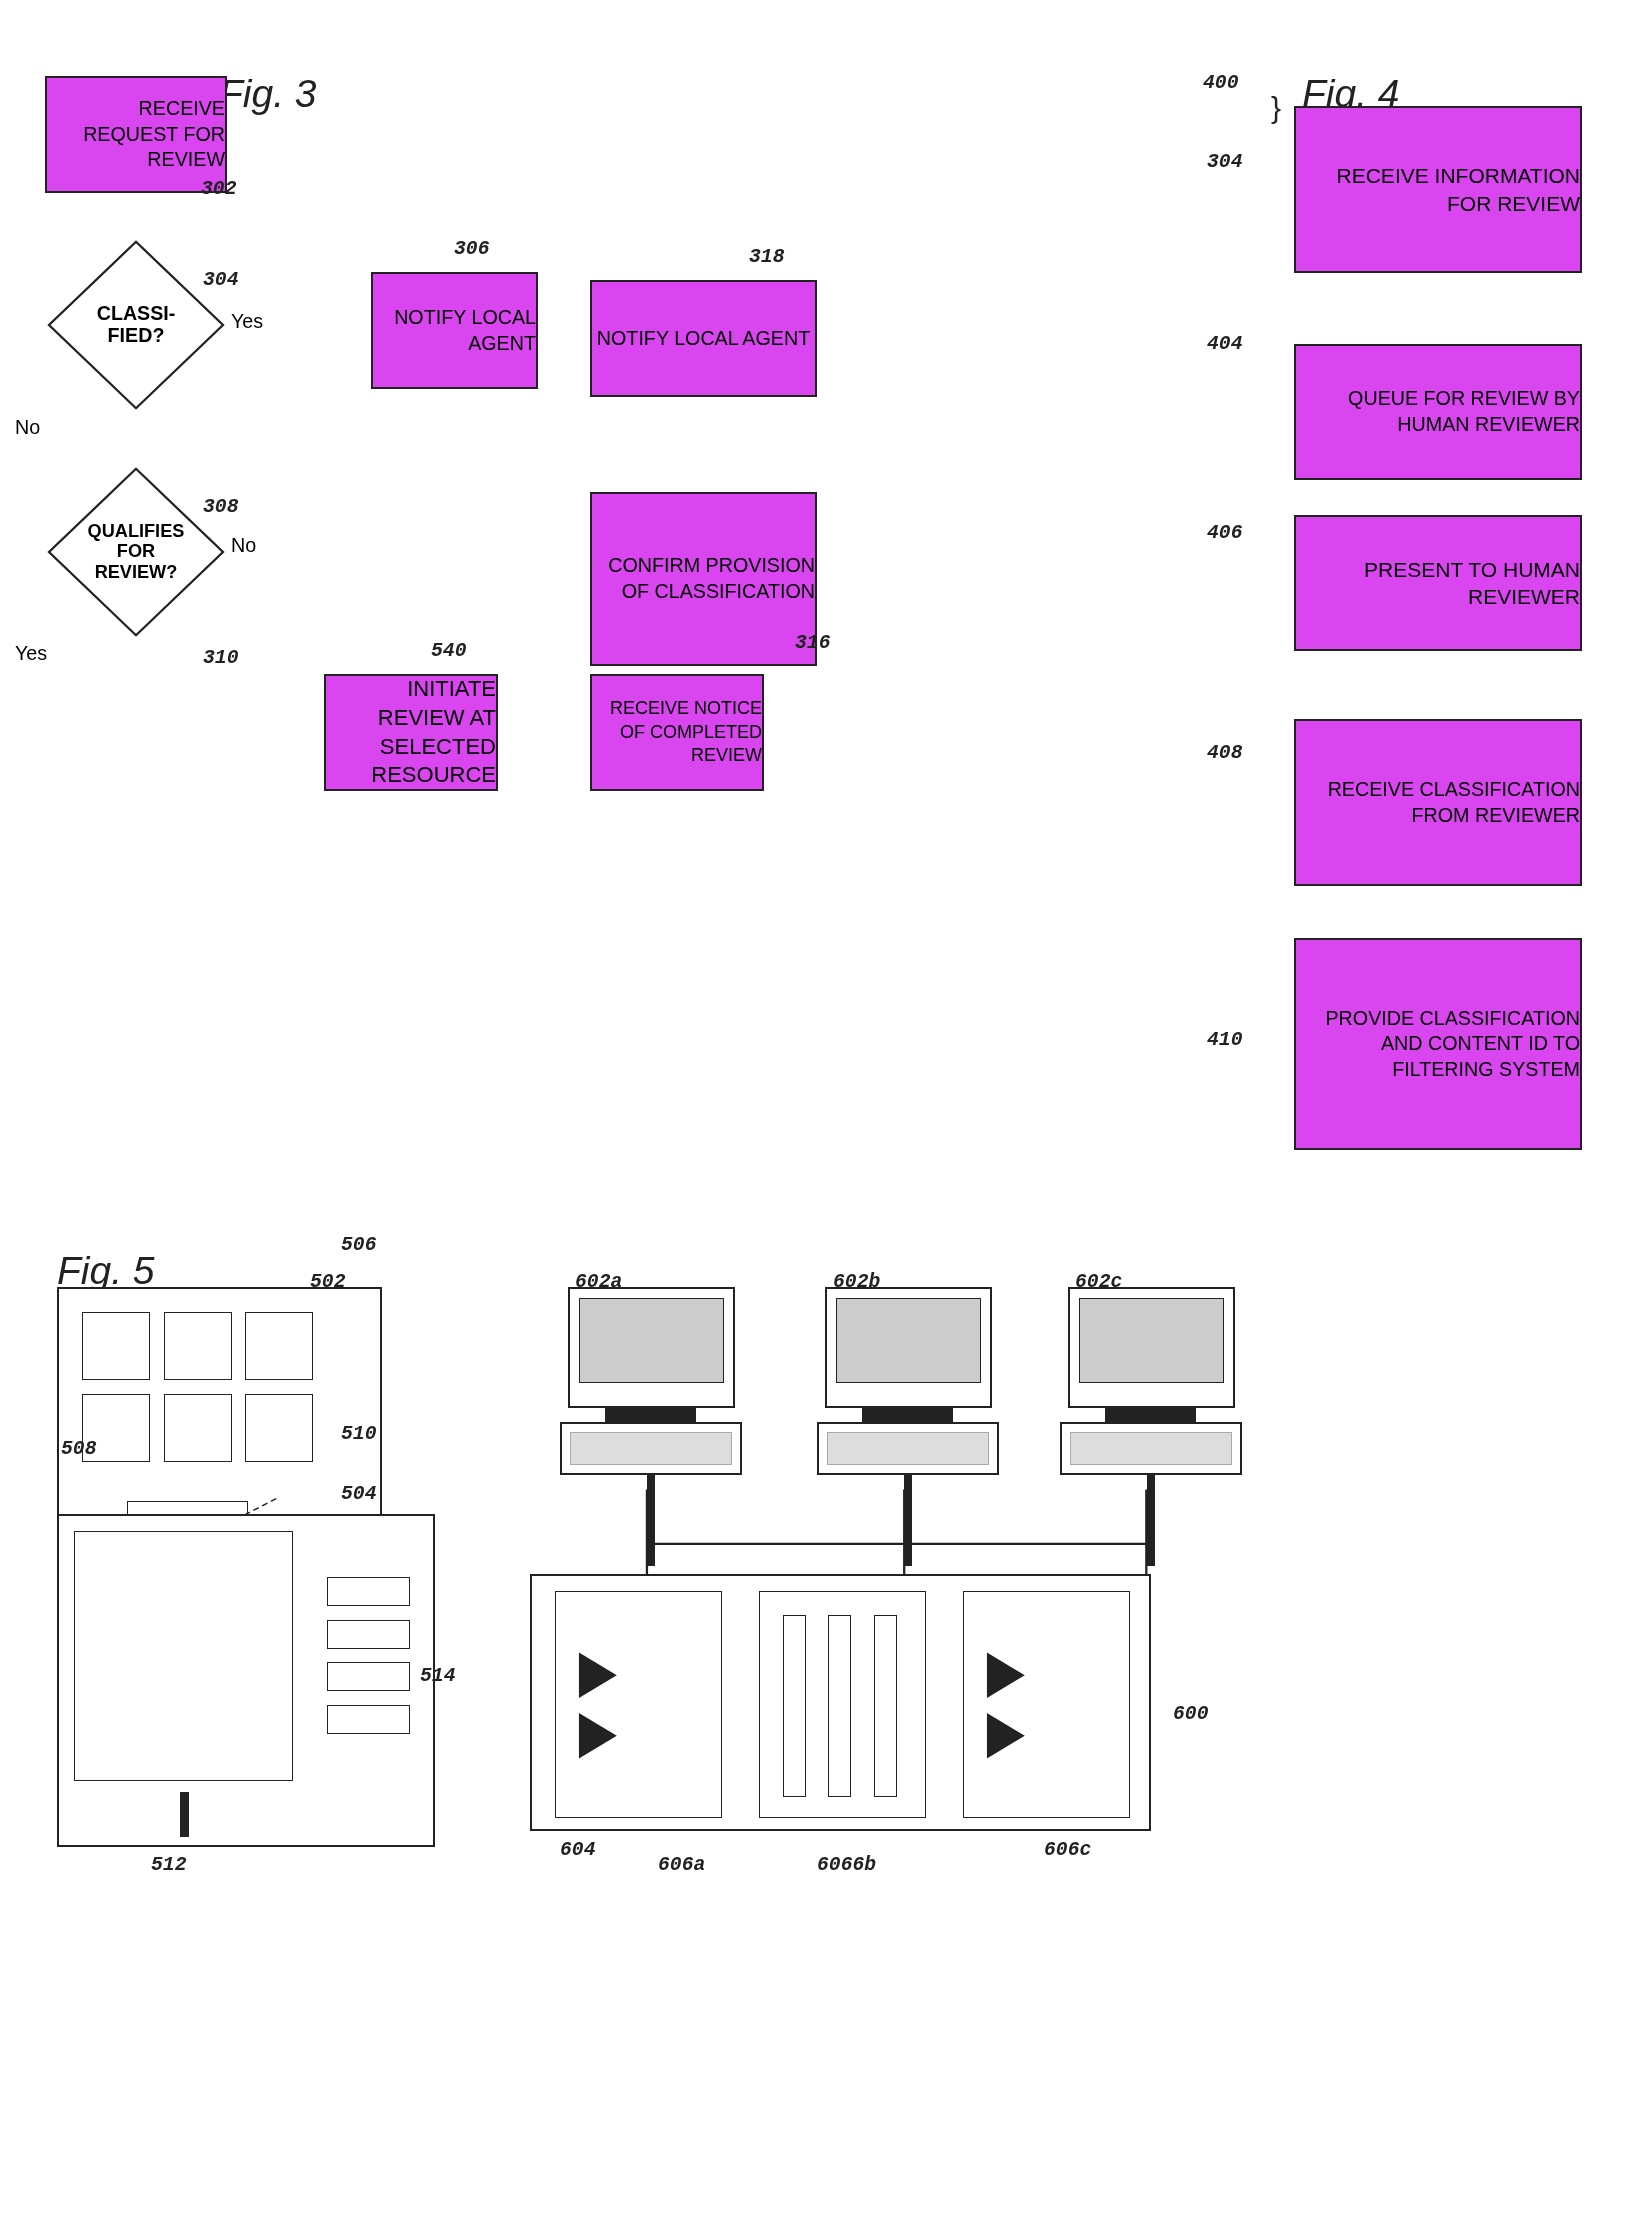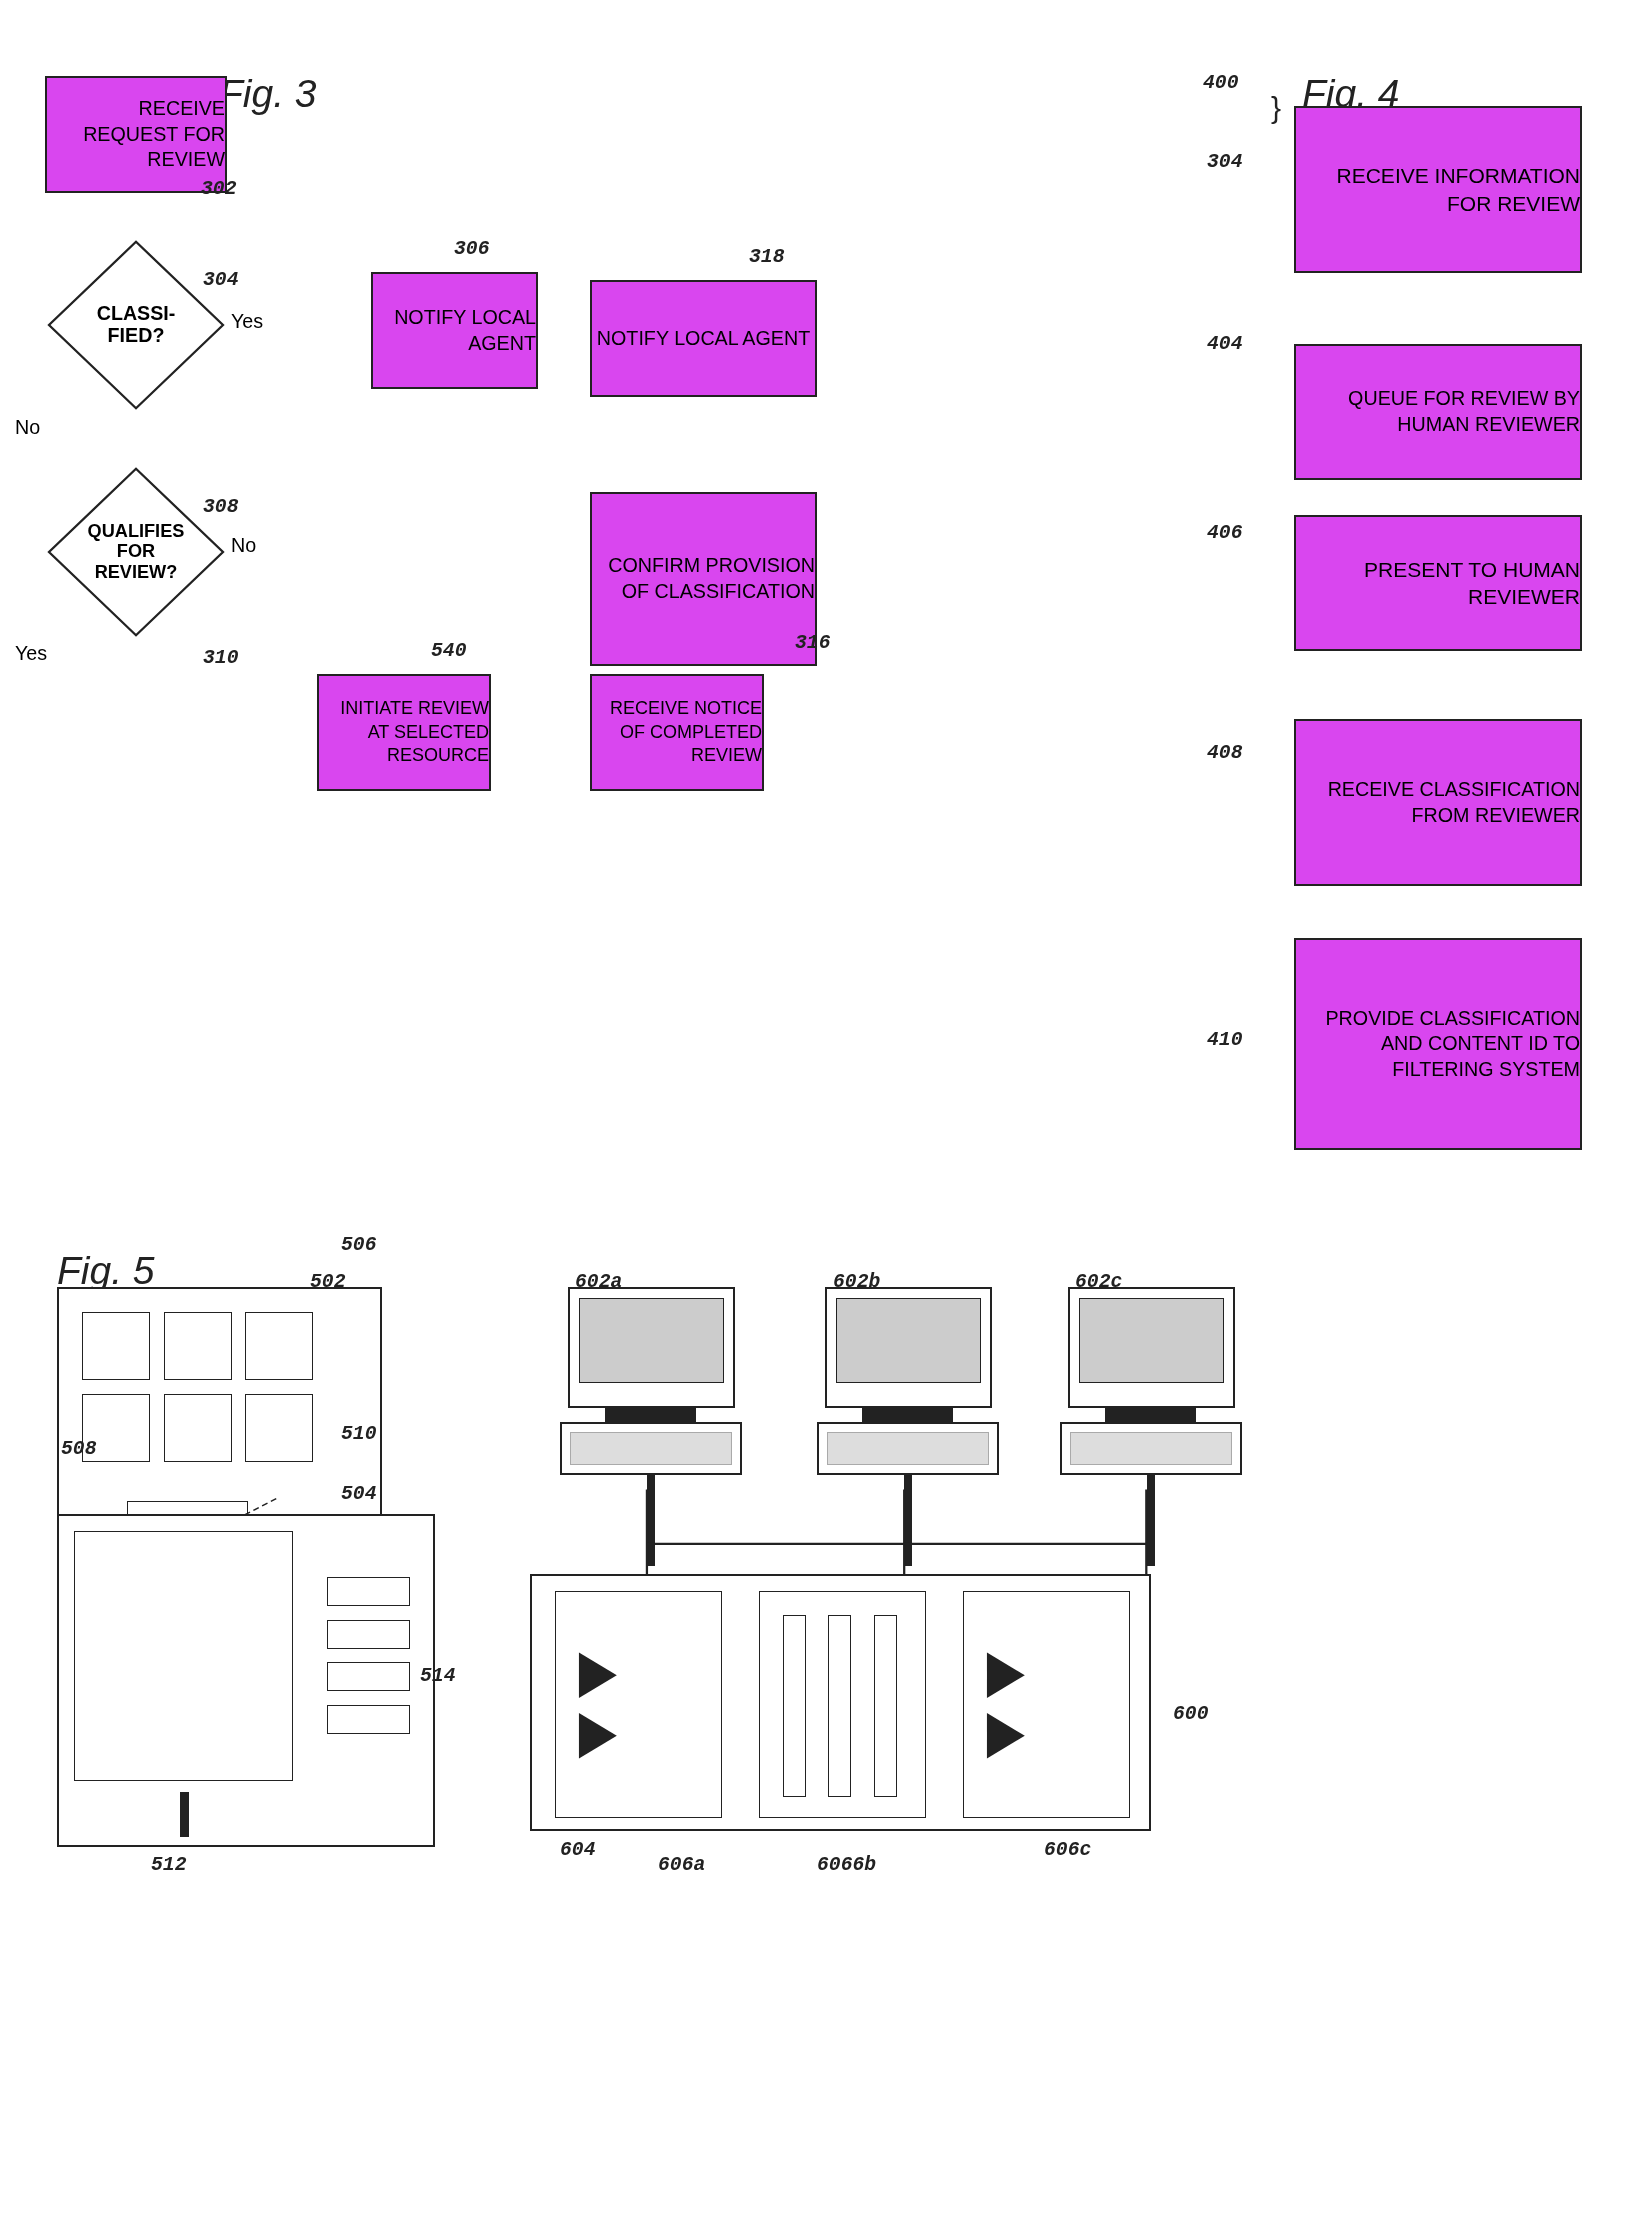--- a/index.html
+++ b/index.html
@@ -144,7 +144,7 @@
 
   <div class="label-text hw" style="top:647px; left:203px;">310</div>
 
-  <div class="box" style="top:674px; left:317px; width:174px; height:117px; font-size:18px;">INITIATE REVIEW AT SELECTED RESOURCE</div>
+  <div class="box" style="top:674px; left:324px; width:174px; height:117px; font-size:22px;">INITIATE REVIEW AT SELECTED RESOURCE</div>
 
   <div class="label-text hw" style="top:640px; left:431px;">540</div>
 

